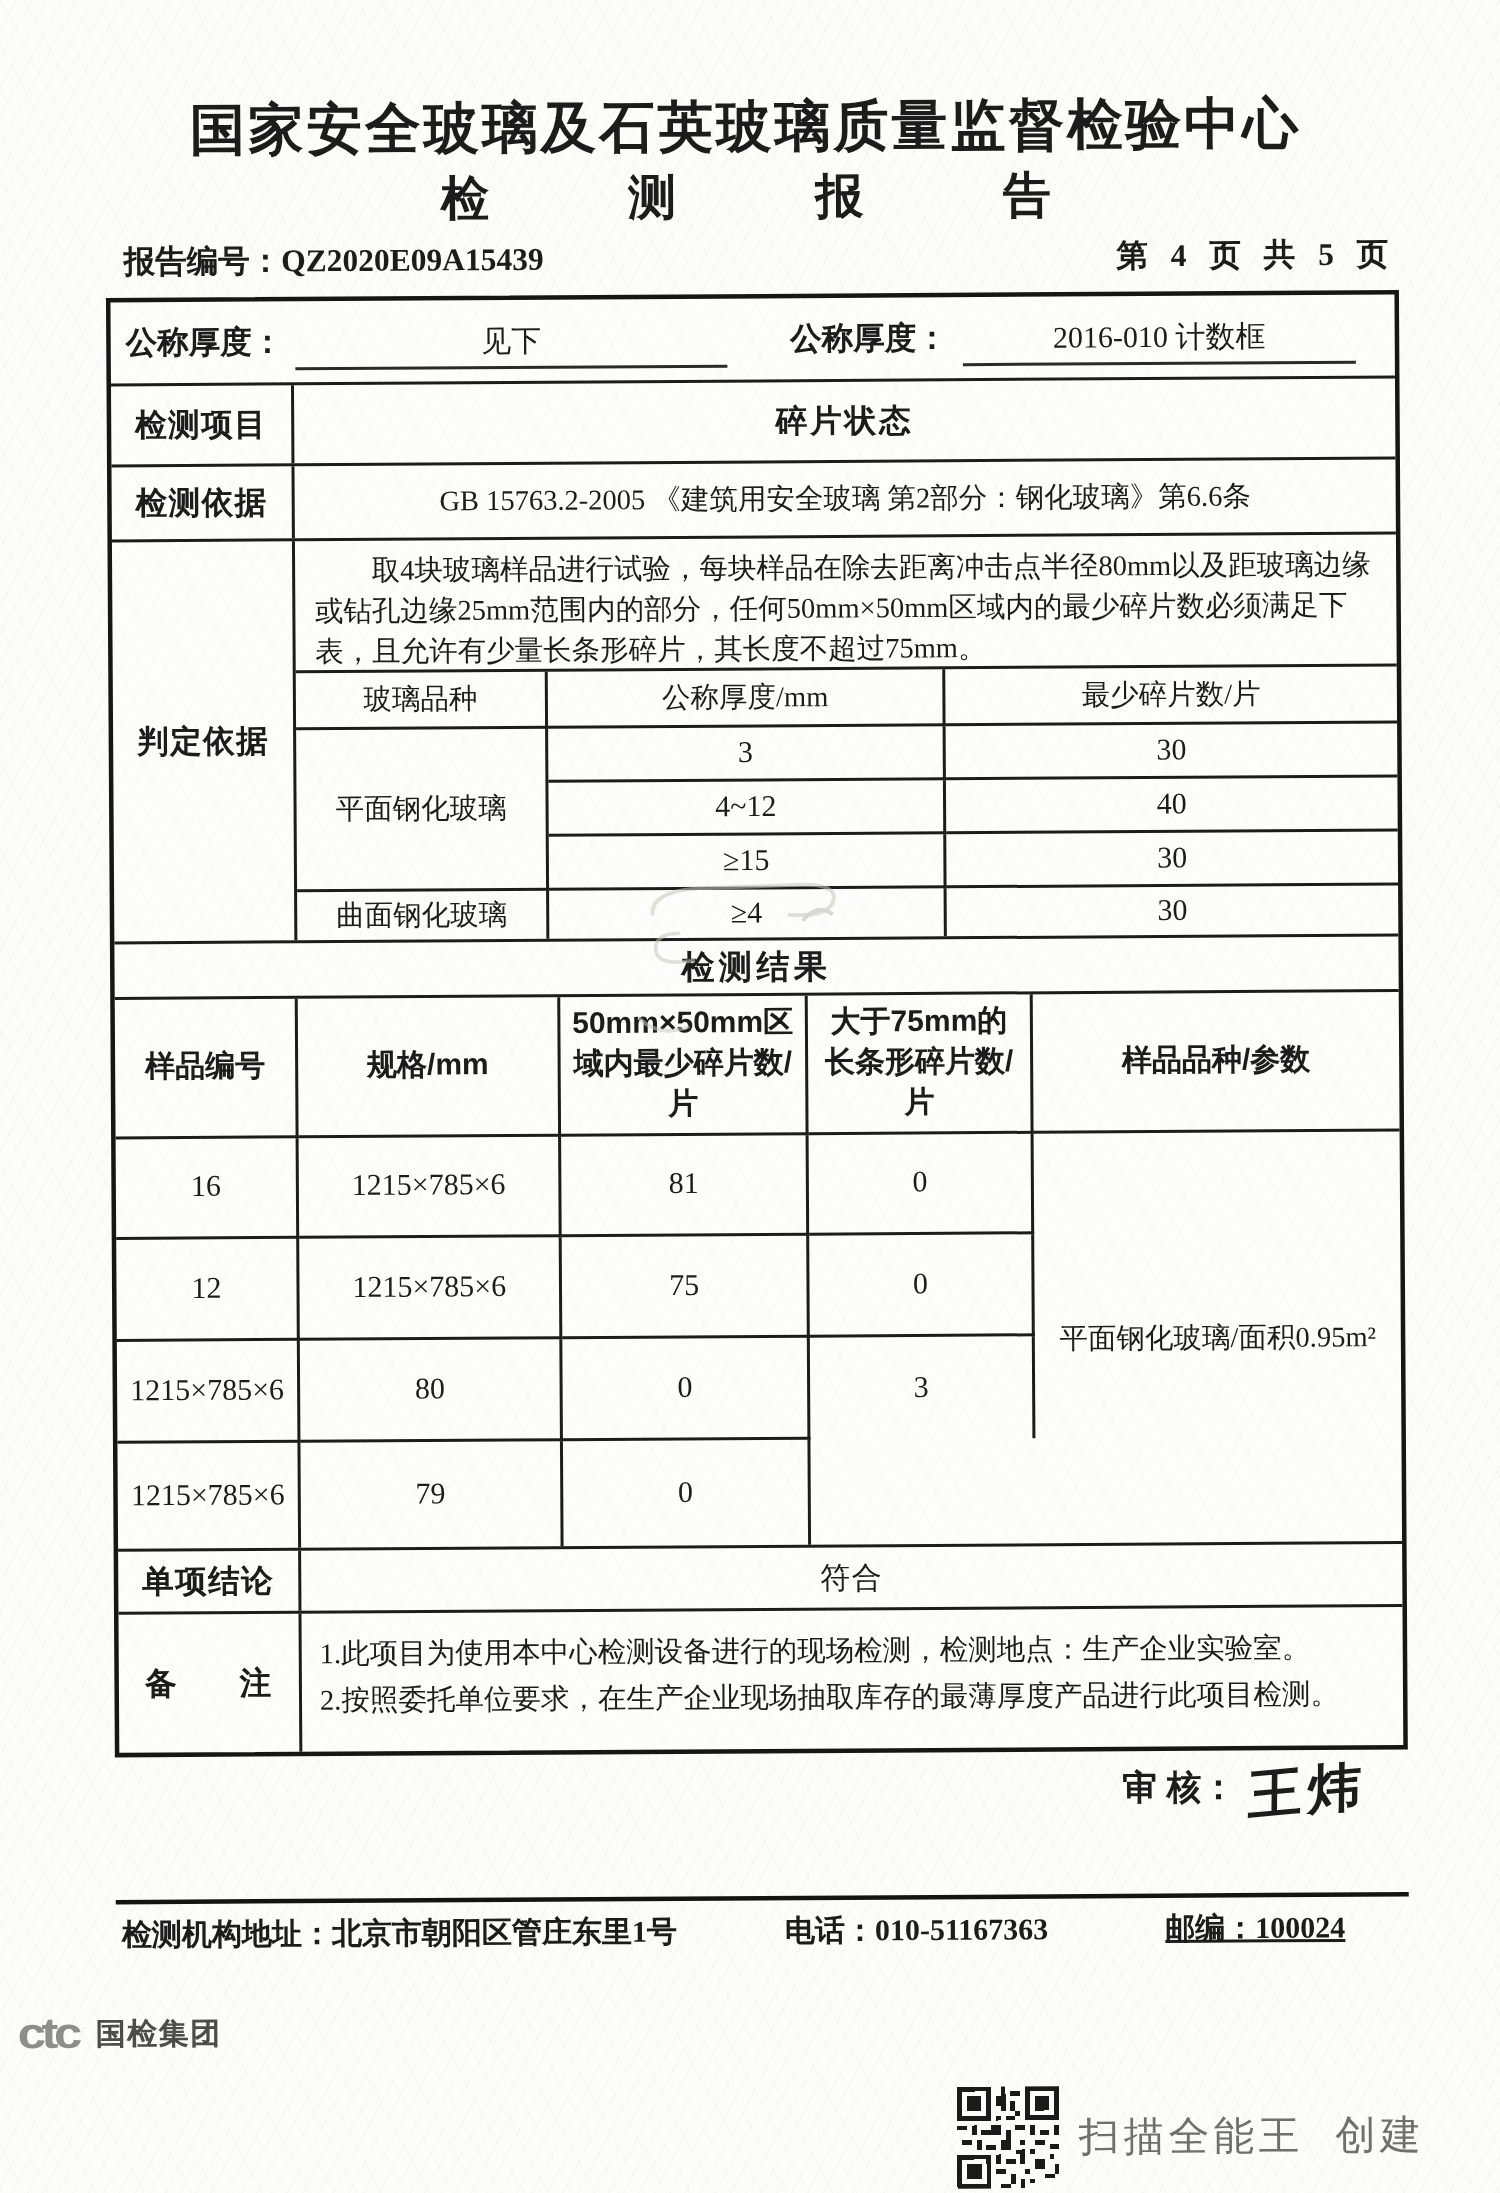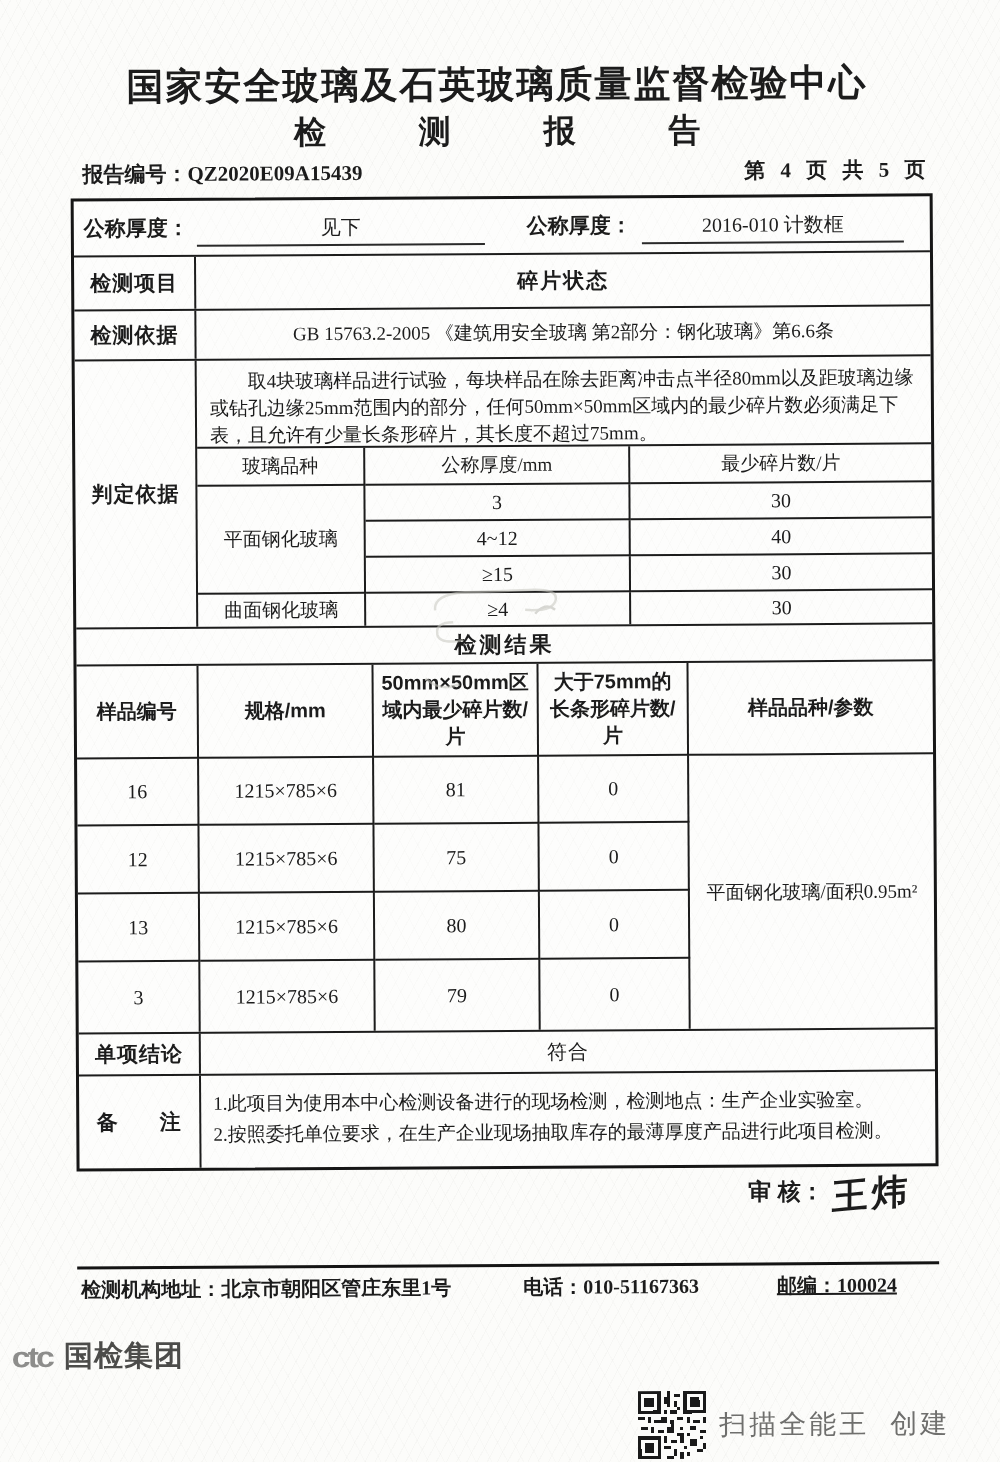--- a/index.html
+++ b/index.html
@@ -253,7 +253,6 @@
       <div class="rc">75</div>
       <div class="rc">0</div>
 
-      <div class="rc">13</div>
       <div class="rc">1215×785×6</div>
       <div class="rc">80</div>
       <div class="rc">0</div>

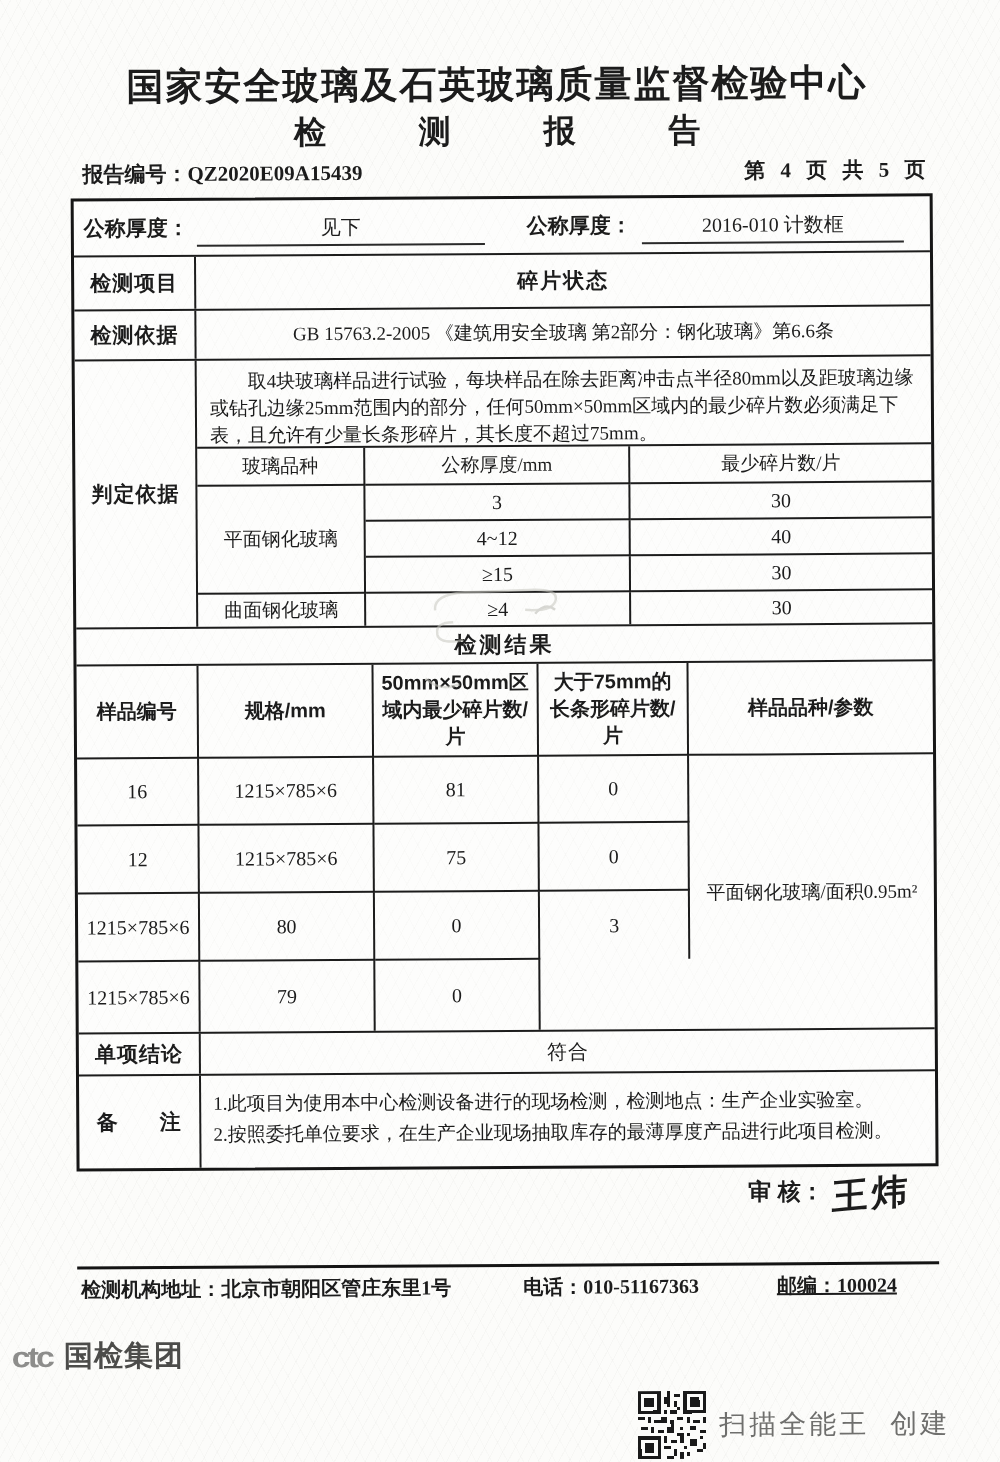--- a/index.html
+++ b/index.html
@@ -163,7 +163,7 @@
   }
   .logo-text {
     font-family: "Liberation Sans", sans-serif;
-    font-size: 29px; font-weight: 800; color: #4c4c4a; margin-left: 12px; letter-spacing: 1px;
+    font-size: 20px; font-weight: 800; color: #4c4c4a; margin-left: 12px; letter-spacing: 1px;
   }
 
   .qr { position: absolute; top: 1392px; left: 632px; }

